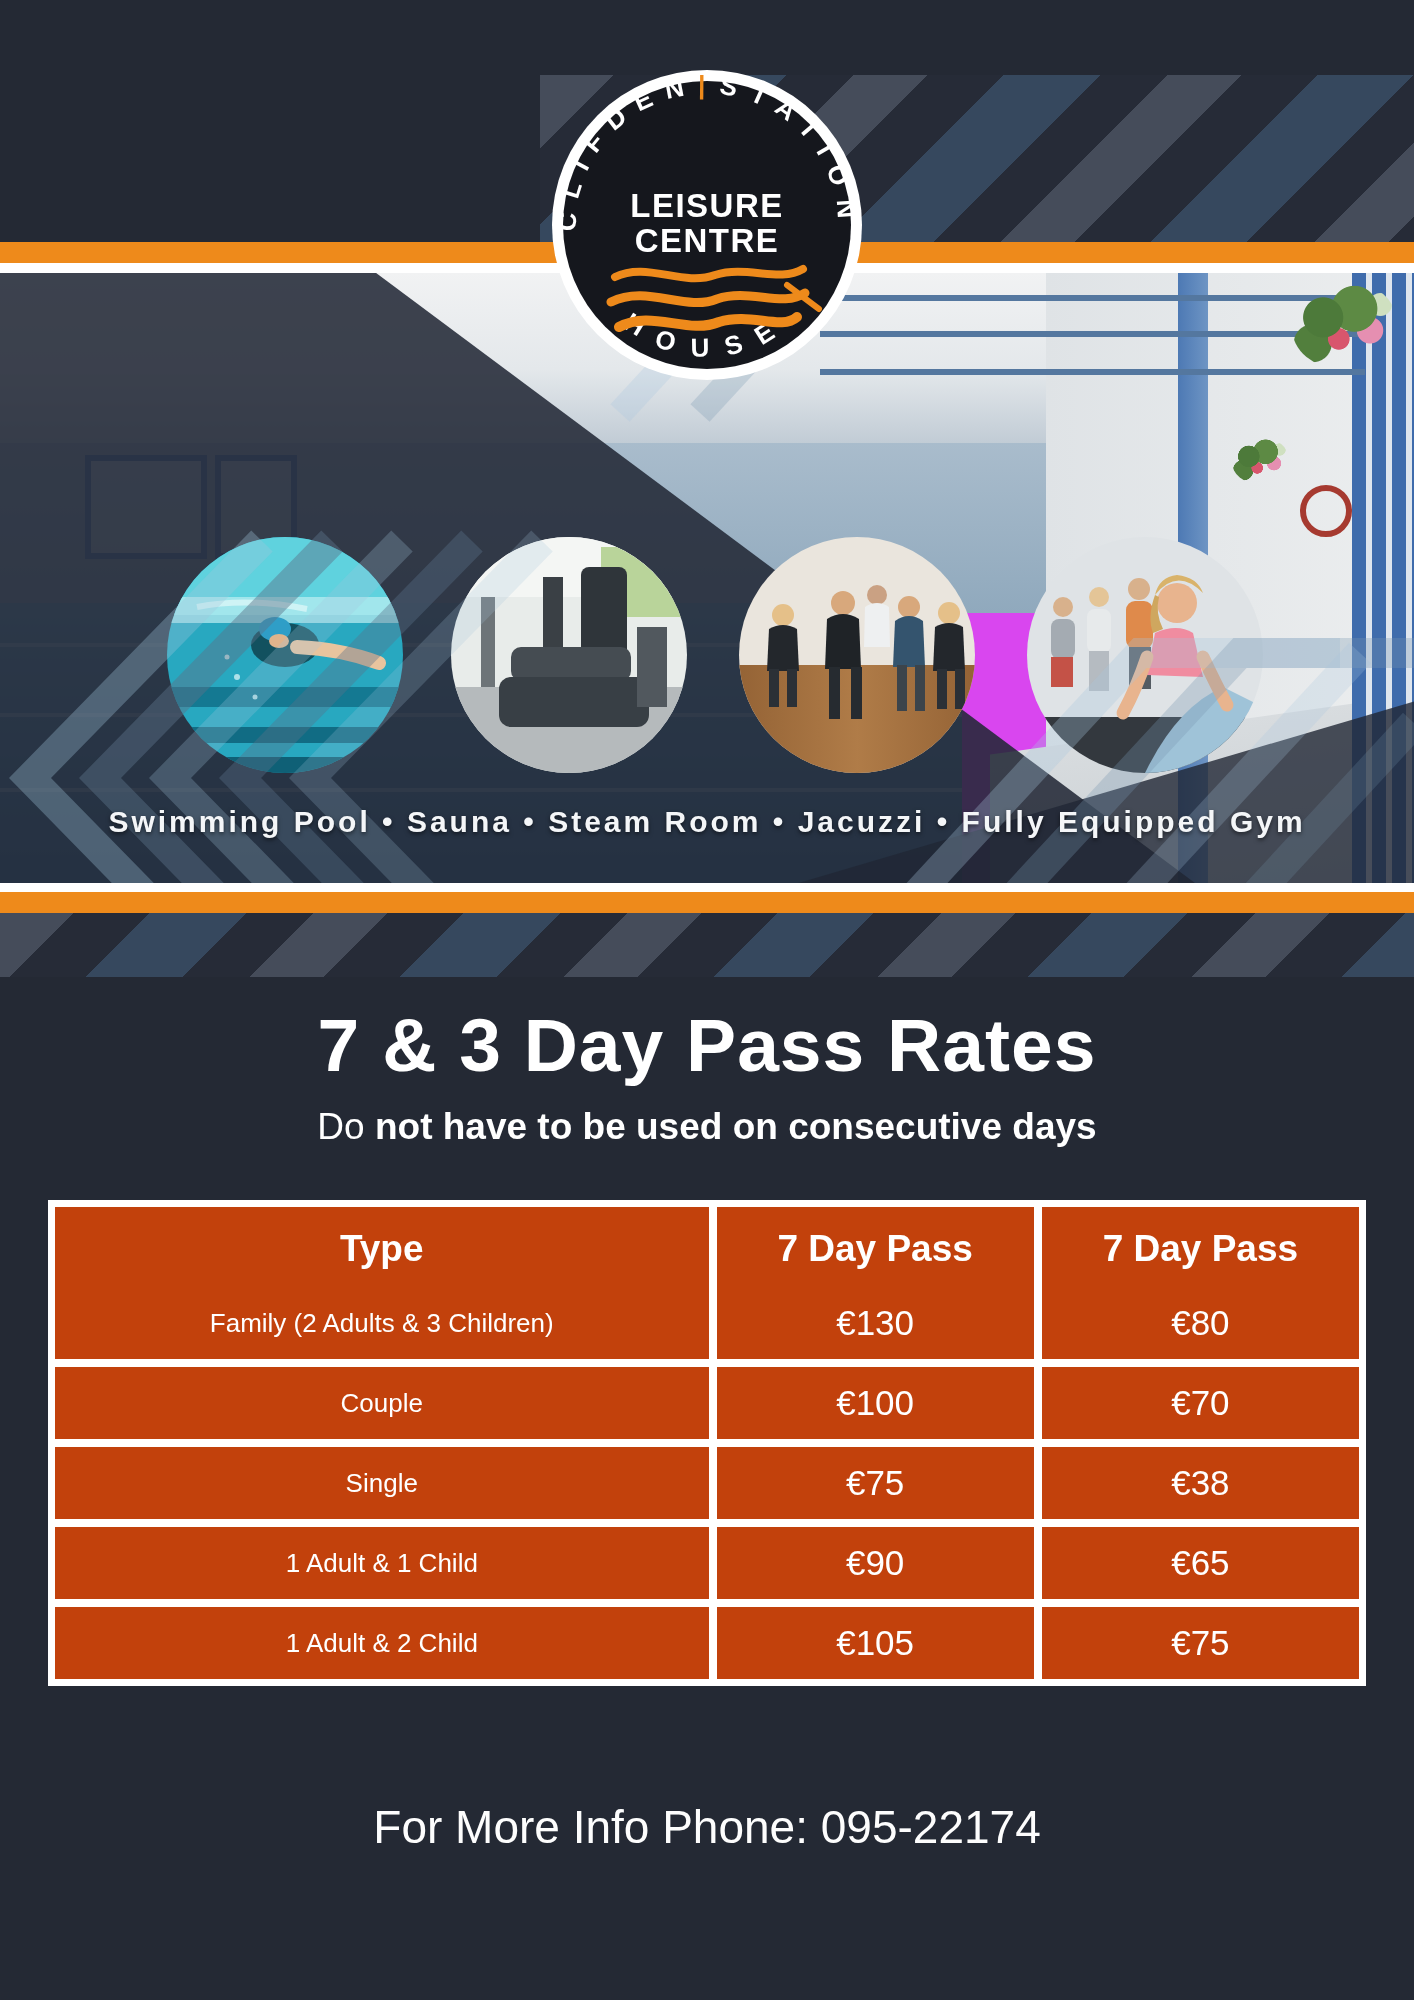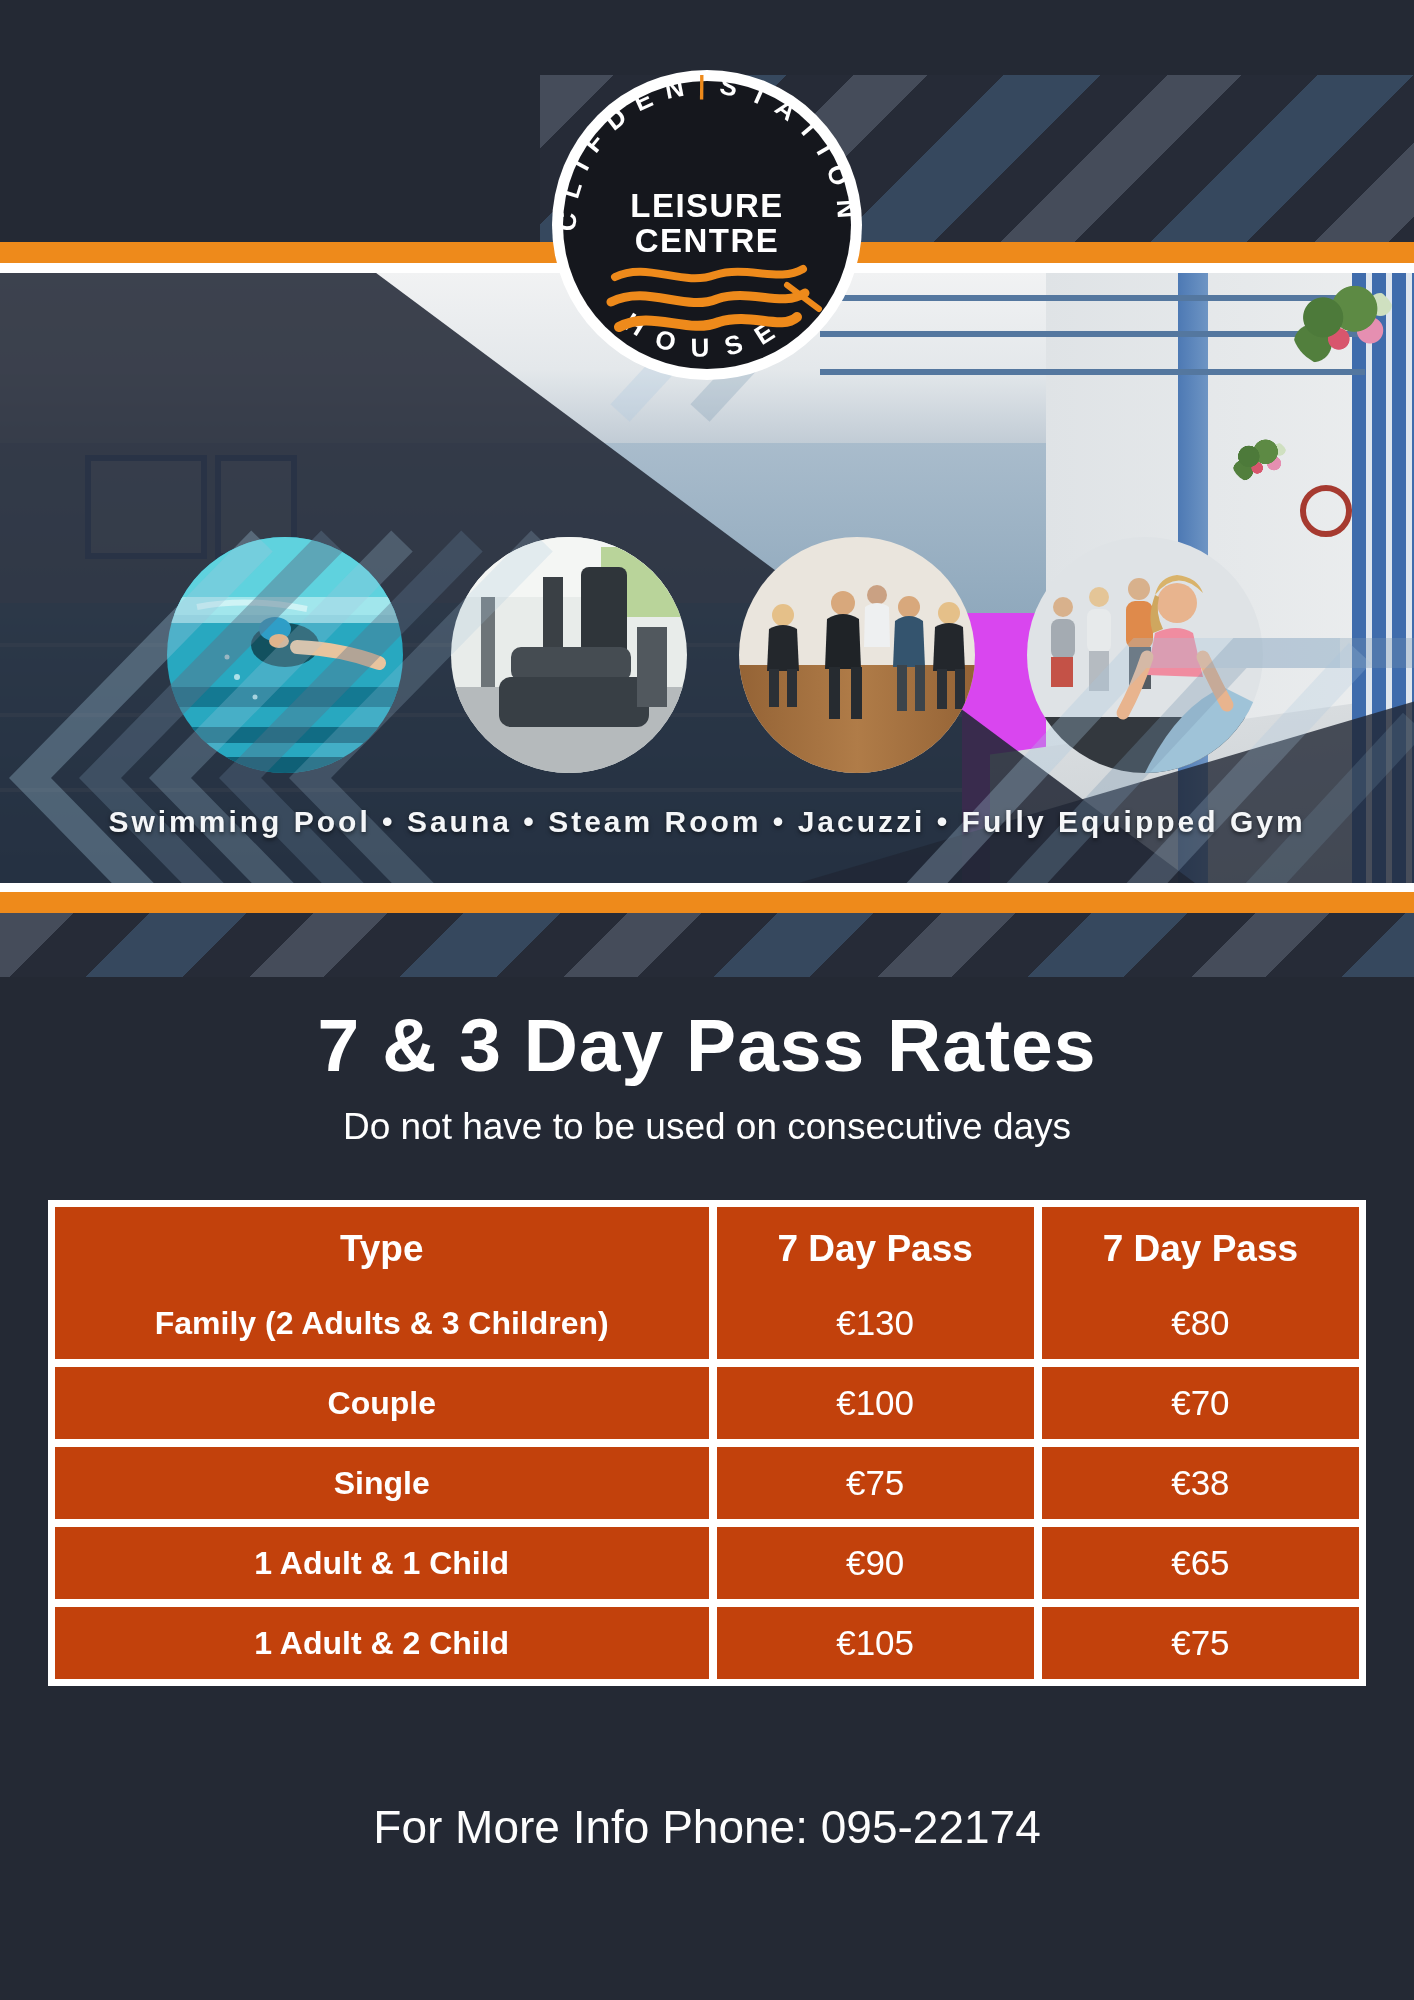--- a/index.html
+++ b/index.html
@@ -60,7 +60,7 @@
   
   .title{left:0;right:0;top:1002px;text-align:center;font-size:75px;font-weight:bold;letter-spacing:1px;}
   .subtitle{left:0;right:0;top:1106px;text-align:center;font-size:37px;font-weight:400;}
-  .subtitle b{font-weight:normal;margin-top:12px;}
+  .subtitle b{font-weight:bold;margin-top:12px;}
   
   .rates-table{
     left:48px;top:1200px;width:1318px;background:#ffffff;padding:7px;box-sizing:border-box;

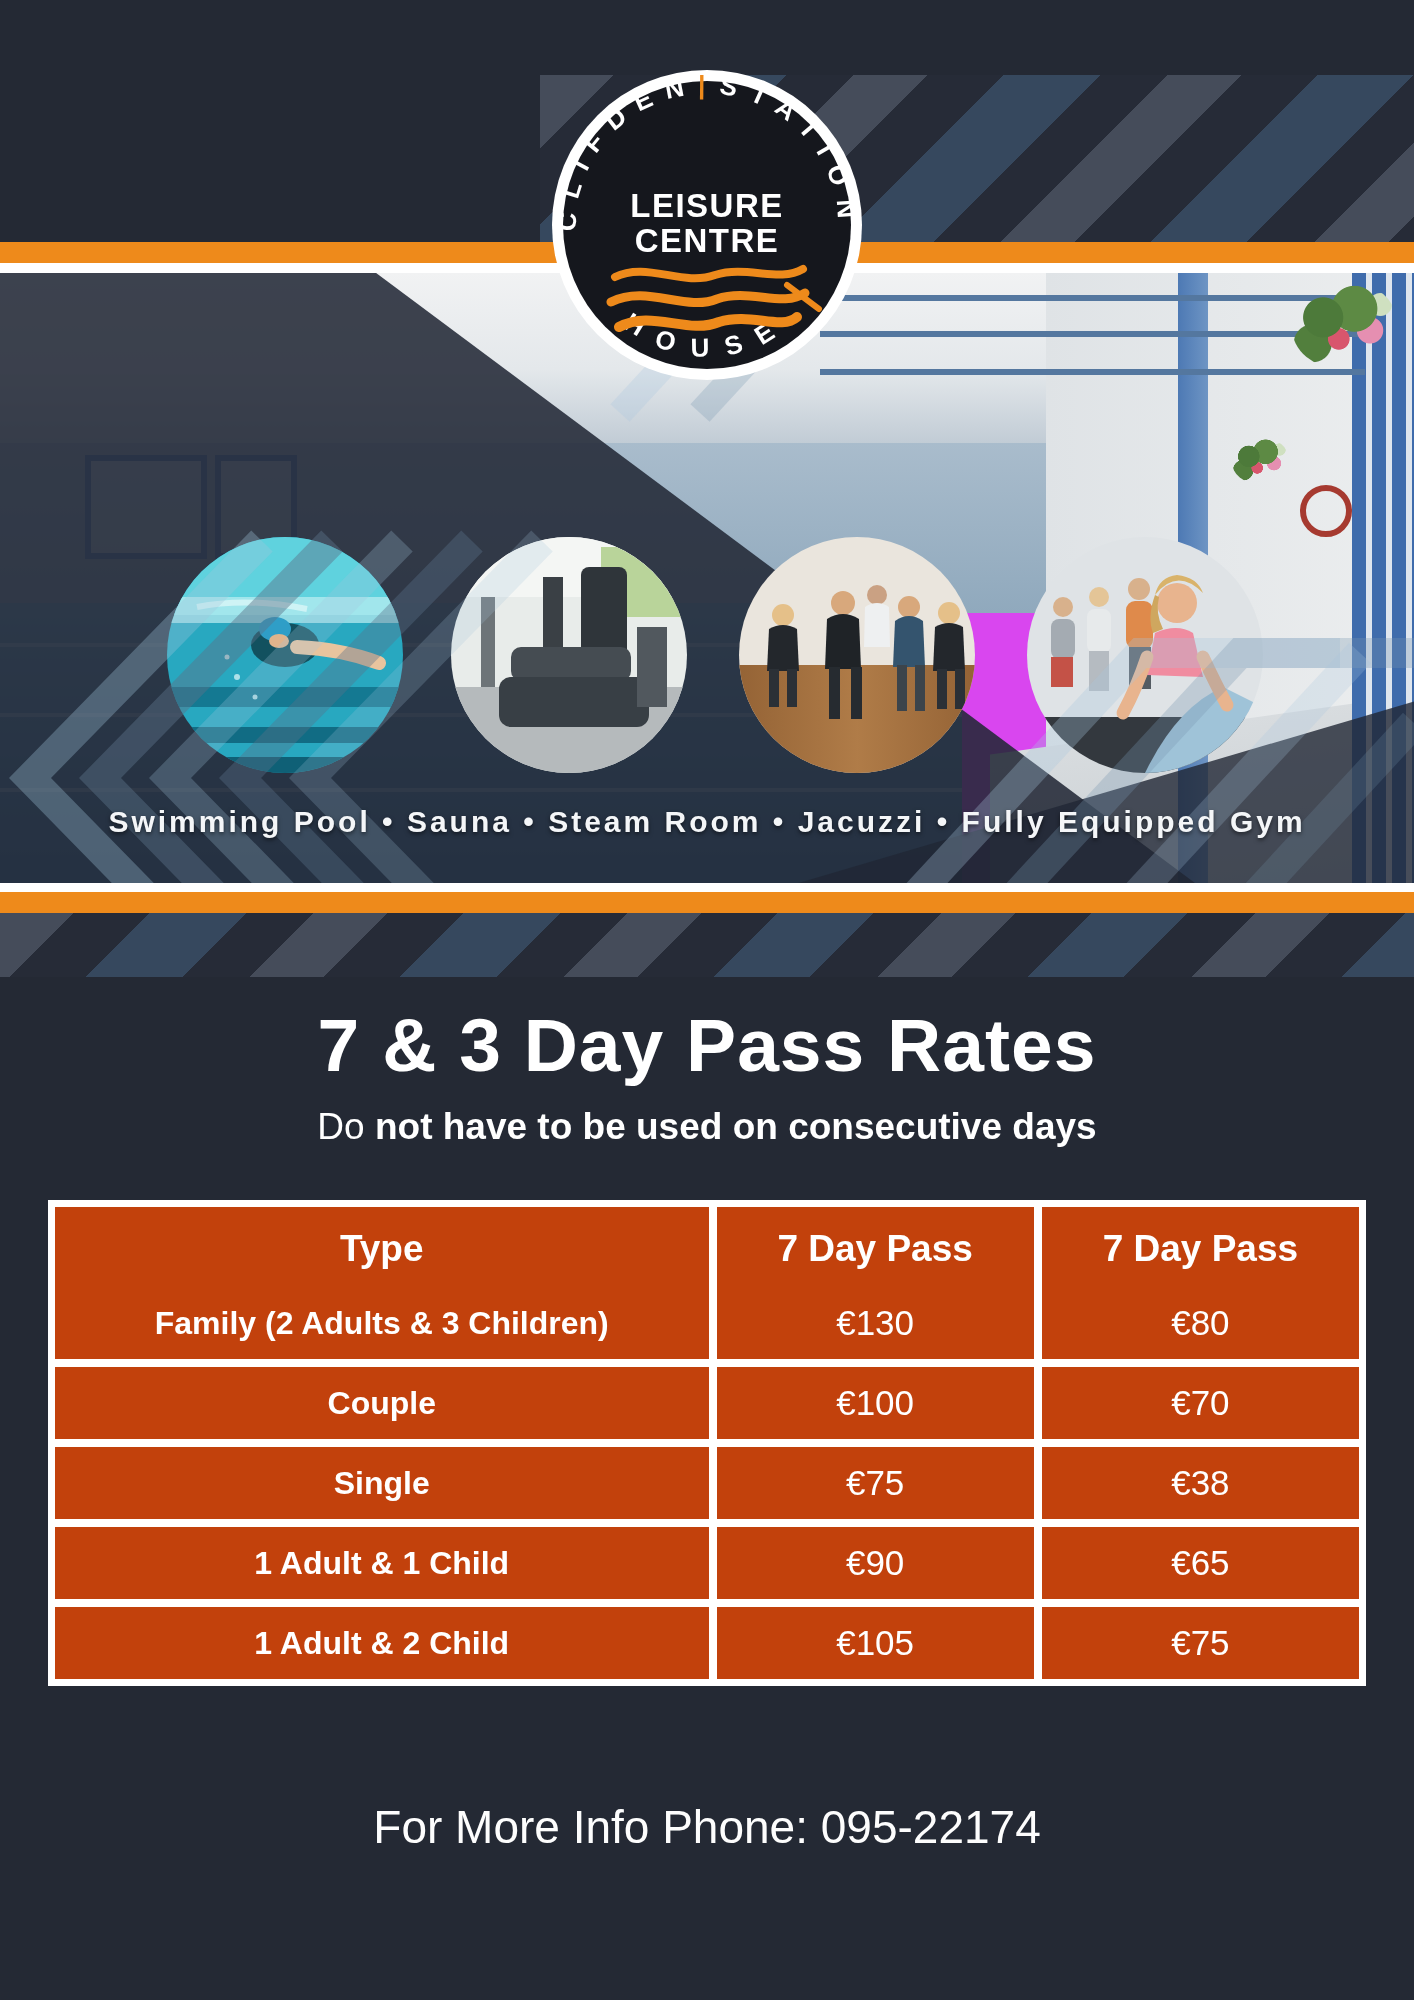--- a/index.html
+++ b/index.html
@@ -70,7 +70,7 @@
     background:#c2410c;display:flex;align-items:center;justify-content:center;color:#ffffff;
   }
   .rates-table .hcell{height:84px;font-size:37px;font-weight:bold;}
-  .rates-table .cell-type{font-size:32px;font-weight:bold;}
+  .rates-table .cell-type{font-size:26px;font-weight:normal;}
   .rates-table .cell-price{font-size:35px;font-weight:400;}
   
   .footer{left:0;right:0;top:1798px;text-align:center;font-size:46px;line-height:58px;font-weight:400;color:#fdfdfd;}

